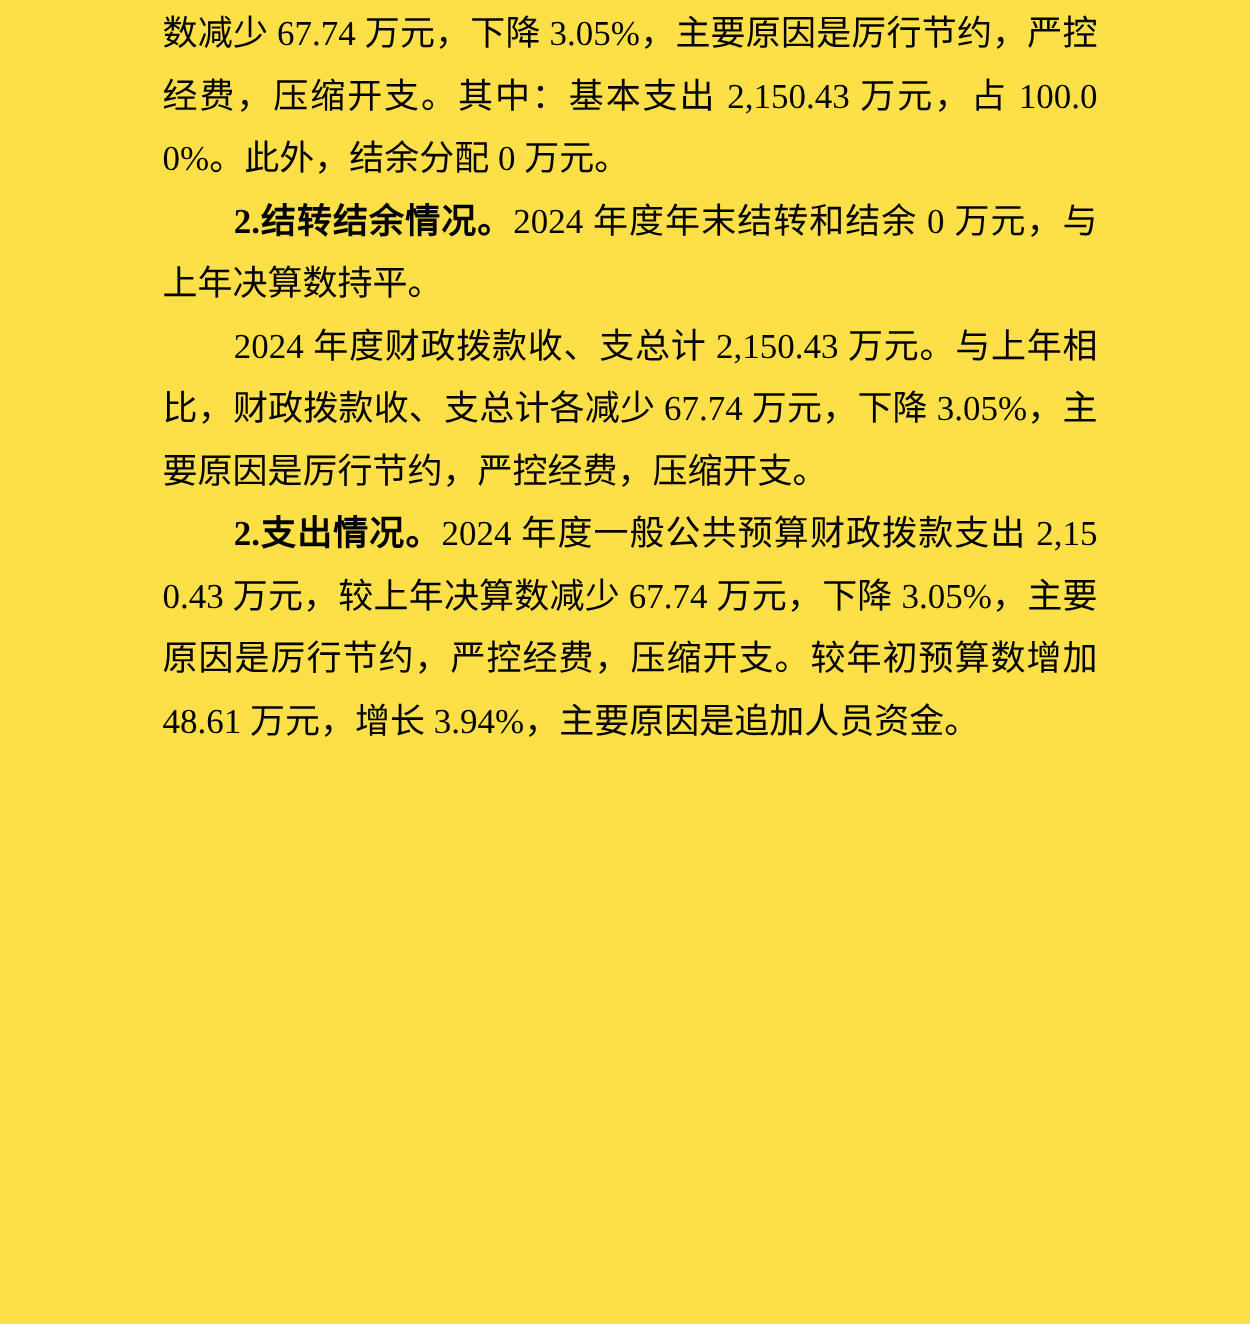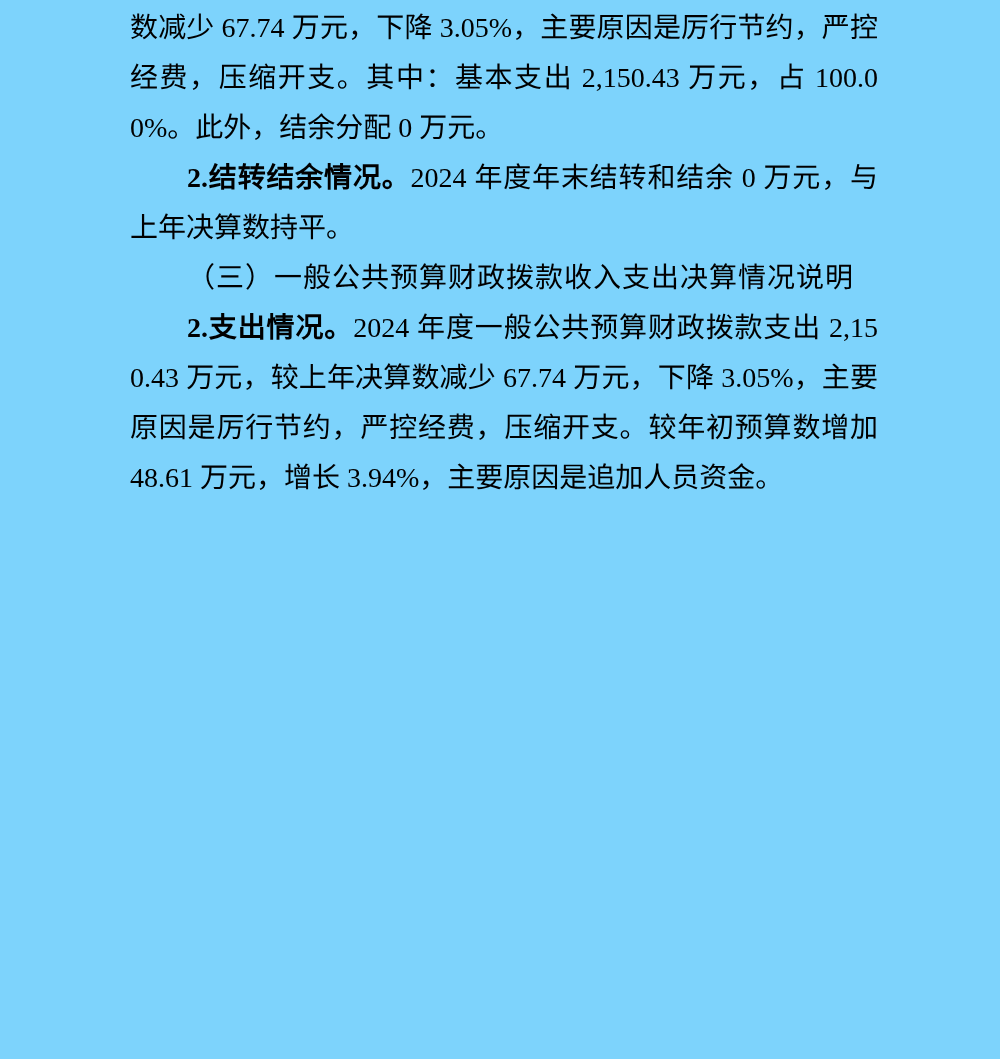--- a/index.html
+++ b/index.html
@@ -19,7 +19,7 @@
     box-sizing: border-box;
     width: 1000px;
     height: 1059px;
-    background: #7dd3fc;
+    background: #fde047;
     padding: 3px 122px 0 130px;
     overflow: hidden;
   }

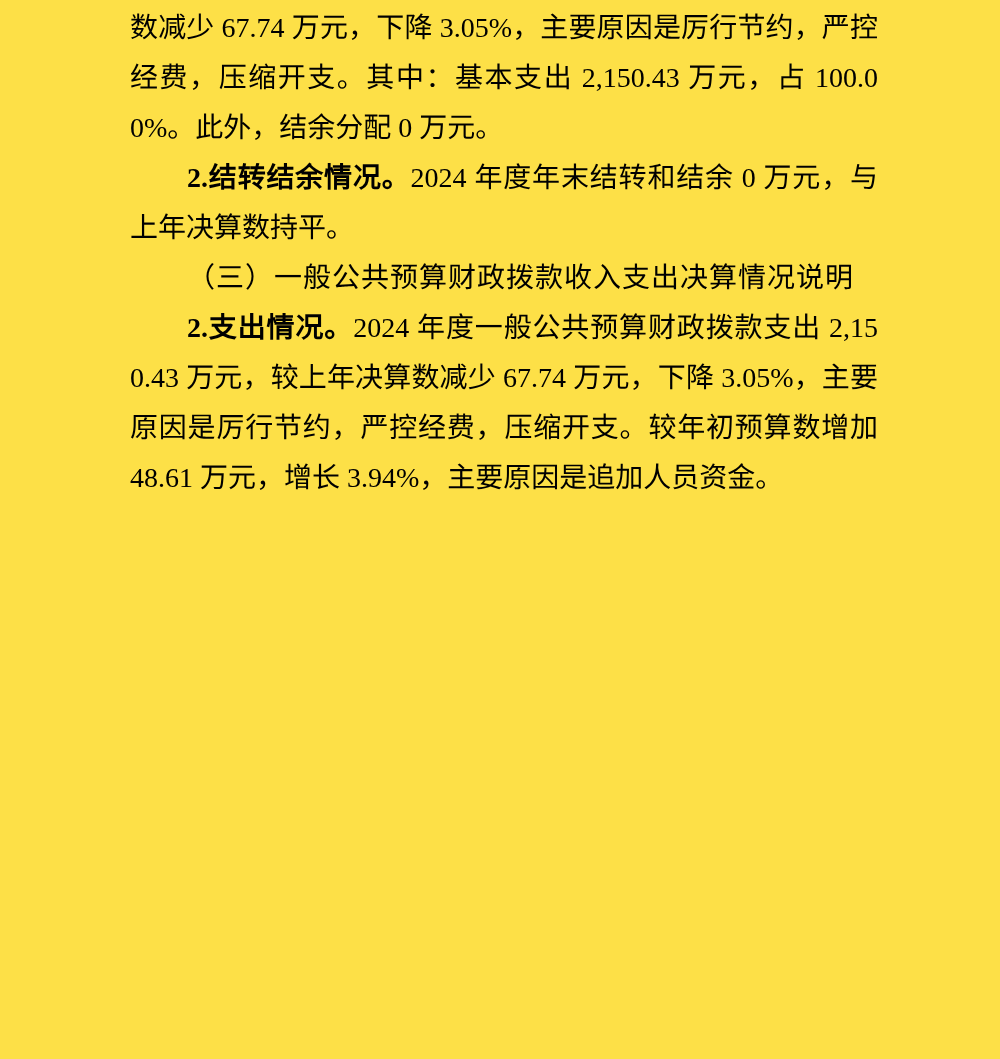--- a/index.html
+++ b/index.html
@@ -47,6 +47,7 @@
   <div class="doc" id="doc-body" style="color: rgb(0, 0, 0);">
       <p class="body"><span>数减少 67.74 万元，下降 3.05%，主要原因是厉行节约，严控经费，压缩开支。其中：基本支出 2,150.43 万元，占 100.00%。此外，结余分配 0 万元。</span></p>
       <p class="body indent"><span class="run-bold">2.结转结余情况。</span><span>2024 年度年末结转和结余 0 万元，与上年决算数持平。</span></p>
+      <p class="body indent"><span>2024 年度财政拨款收、支总计 2,150.43 万元。与上年相比，财政拨款收、支总计各减少 67.74 万元，下降 3.05%，主要原因是厉行节约，严控经费，压缩开支。</span></p>
       <p class="heading-kaiti indent"><span>（三）一般公共预算财政拨款收入支出决算情况说明</span></p>
       <p class="body indent"><span class="run-bold">2.支出情况。</span><span>2024 年度一般公共预算财政拨款支出 2,150.43 万元，较上年决算数减少 67.74 万元，下降 3.05%，主要原因是厉行节约，严控经费，压缩开支。较年初预算数增加 48.61 万元，增长 3.94%，主要原因是追加人员资金。</span></p>
     </div>

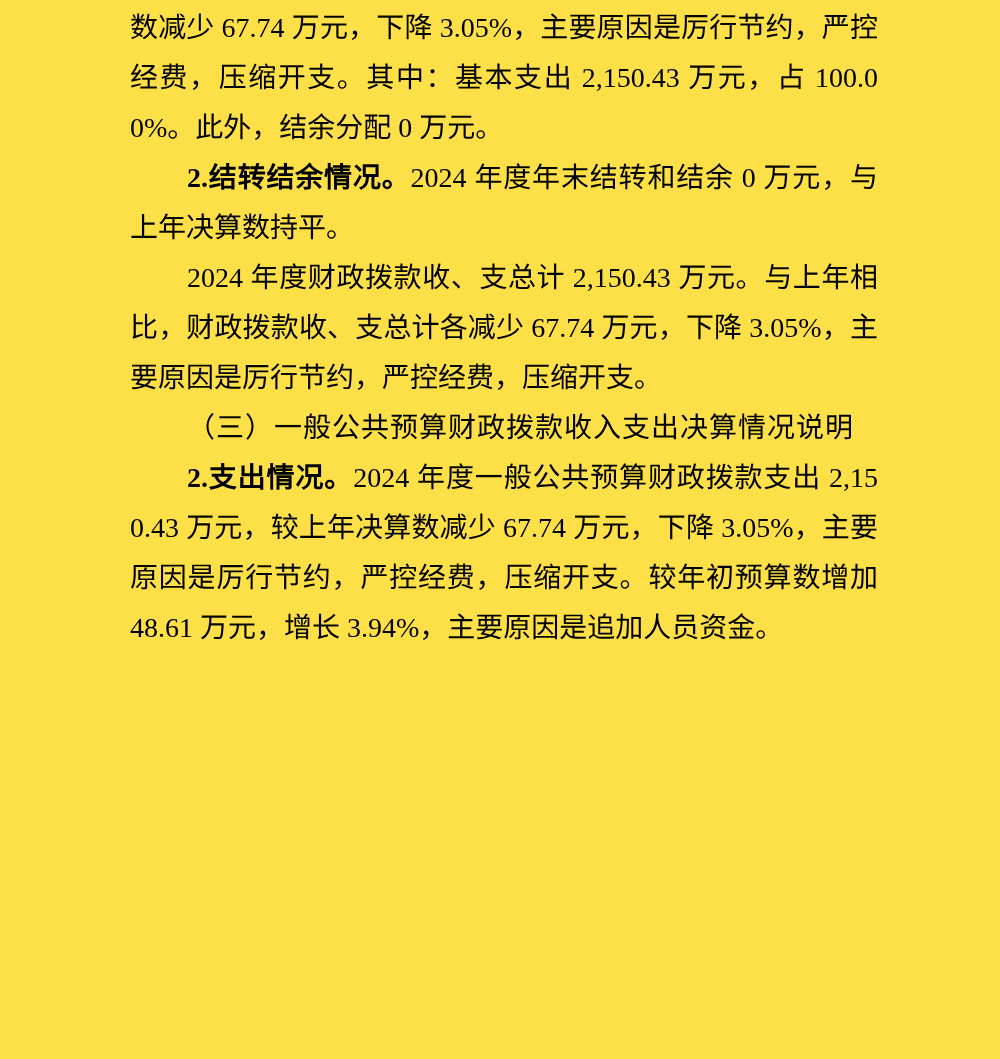--- a/index.html
+++ b/index.html
@@ -48,7 +48,6 @@
       <p class="body"><span>数减少 67.74 万元，下降 3.05%，主要原因是厉行节约，严控经费，压缩开支。其中：基本支出 2,150.43 万元，占 100.00%。此外，结余分配 0 万元。</span></p>
       <p class="body indent"><span class="run-bold">2.结转结余情况。</span><span>2024 年度年末结转和结余 0 万元，与上年决算数持平。</span></p>
       <p class="body indent"><span>2024 年度财政拨款收、支总计 2,150.43 万元。与上年相比，财政拨款收、支总计各减少 67.74 万元，下降 3.05%，主要原因是厉行节约，严控经费，压缩开支。</span></p>
-      <p class="heading-kaiti indent"><span>（三）一般公共预算财政拨款收入支出决算情况说明</span></p>
       <p class="body indent"><span class="run-bold">2.支出情况。</span><span>2024 年度一般公共预算财政拨款支出 2,150.43 万元，较上年决算数减少 67.74 万元，下降 3.05%，主要原因是厉行节约，严控经费，压缩开支。较年初预算数增加 48.61 万元，增长 3.94%，主要原因是追加人员资金。</span></p>
     </div>
 </div>

